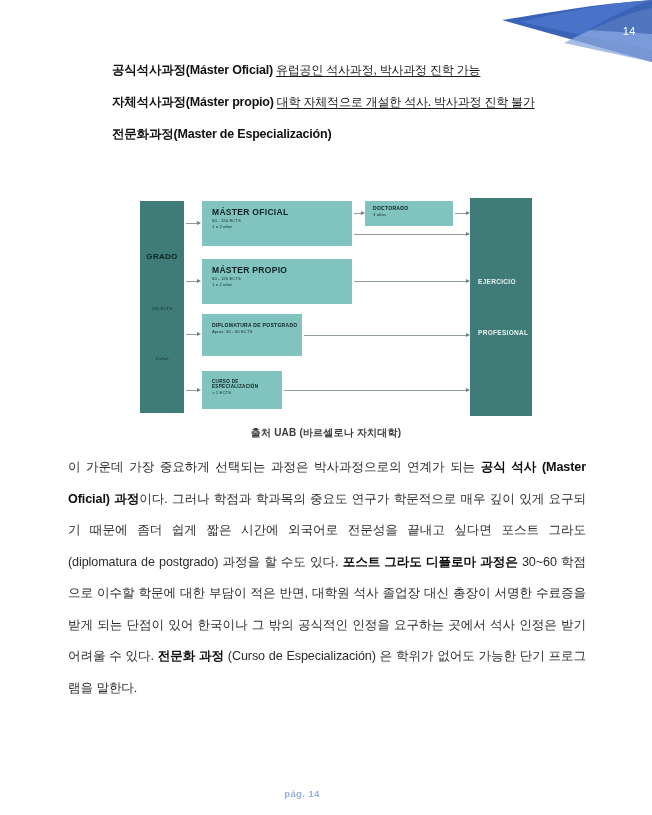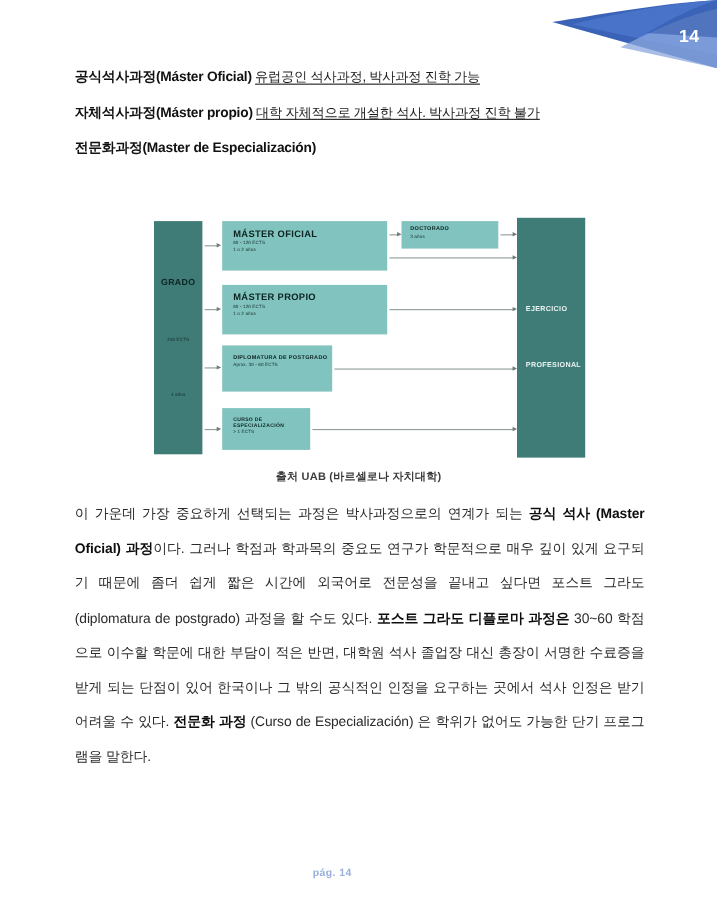--- a/index.html
+++ b/index.html
@@ -30,8 +30,8 @@
     top: 25px;
     right: 16px;
     color: #ffffff;
-    font-size: 16px;
-    font-weight: bold;
+    font-size: 11px;
+    font-weight: normal;
     letter-spacing: 0.5px;
   }
 

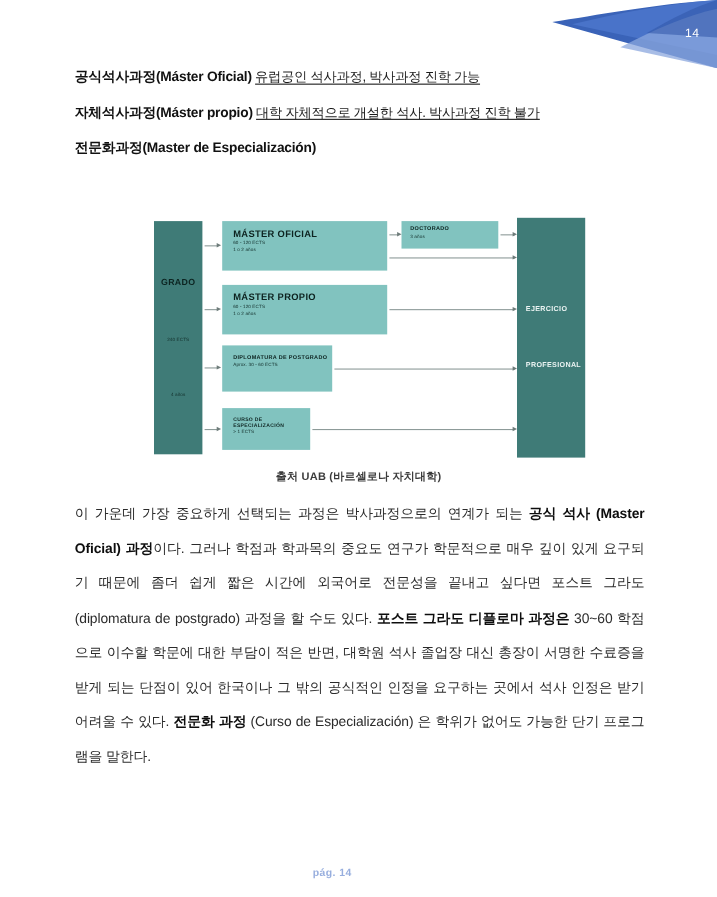--- a/index.html
+++ b/index.html
@@ -49,6 +49,7 @@
     margin-bottom: 15px;
     white-space: nowrap;
     letter-spacing: -0.2px;
+    margin-left: 44px;
   }
   .head-line .annot {
     font-weight: normal;

